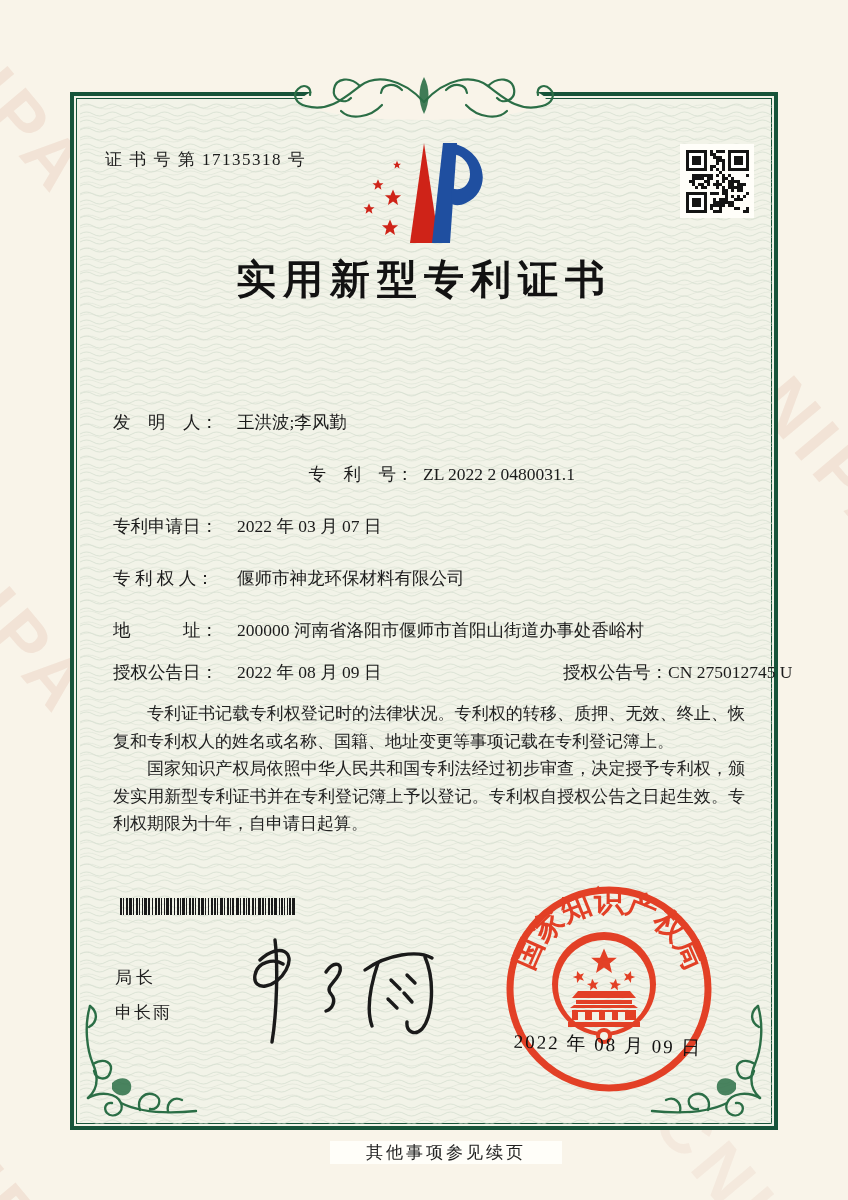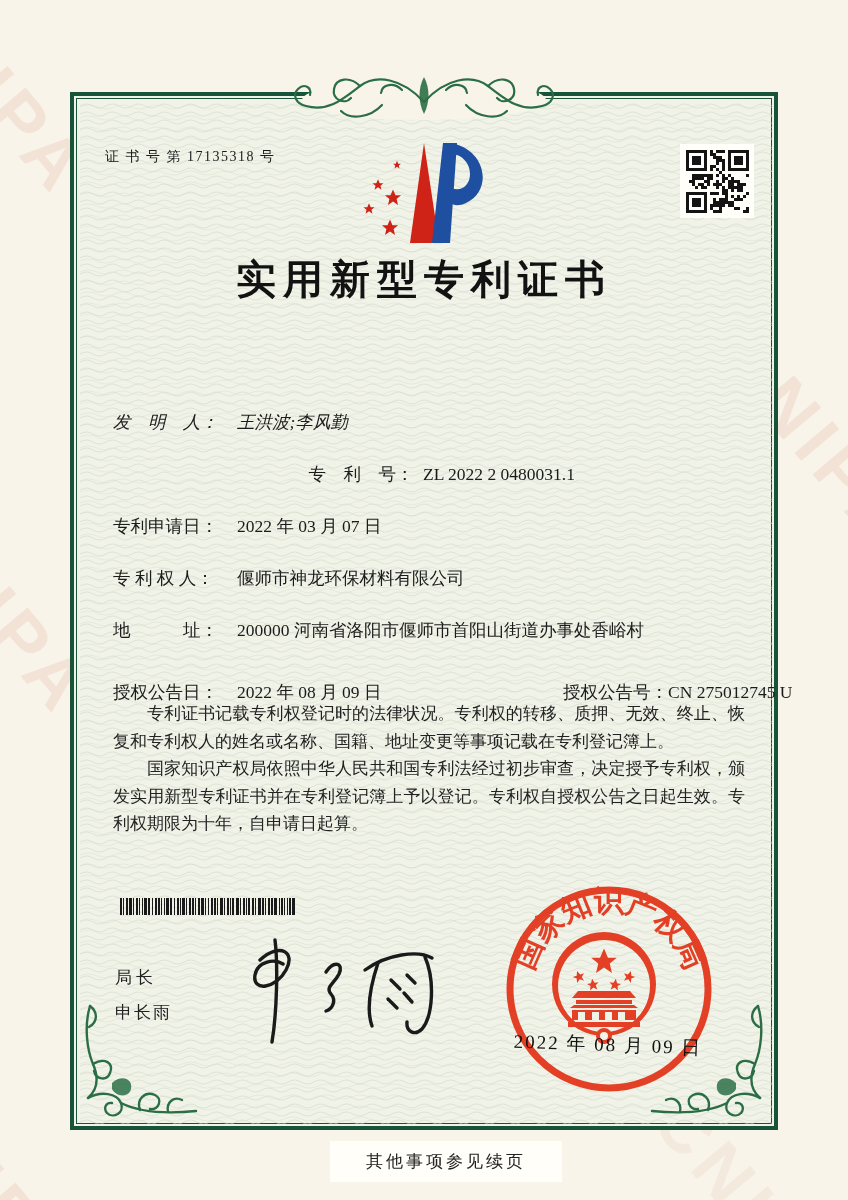--- a/index.html
+++ b/index.html
@@ -17,7 +17,7 @@
   .waves{position:absolute;inset:3px;z-index:0;}
   
   .content{position:absolute;inset:0;z-index:5;}
-  .cert-no{position:absolute;left:105px;top:148px;font-size:14px;letter-spacing:1.5px;}
+  .cert-no{position:absolute;left:105px;top:148px;font-size:17px;letter-spacing:1.5px;}
   .logo{position:absolute;left:360px;top:140px;z-index:6;}
   .qr-wrap{position:absolute;left:680px;top:144px;width:74px;height:74px;background:#fffef9;z-index:6;}
   .qr-wrap svg{position:absolute;left:6px;top:6px;}

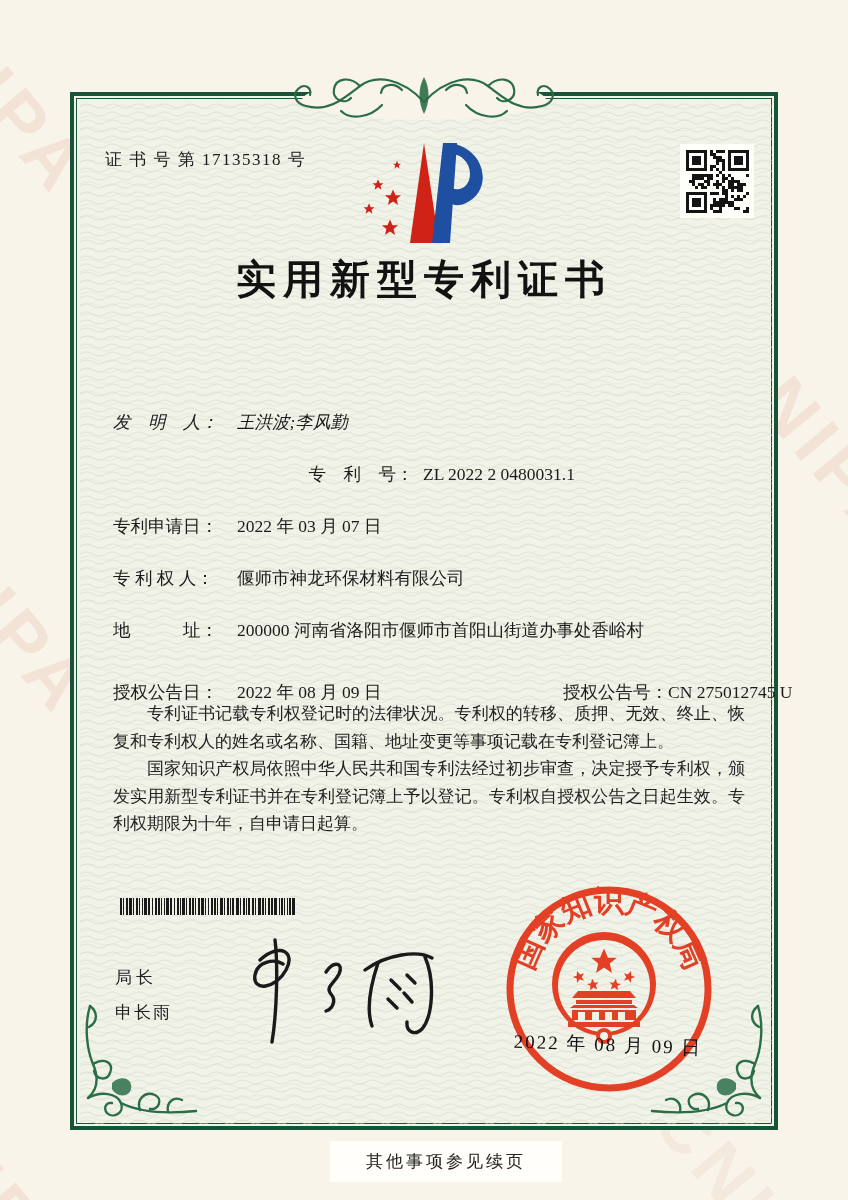--- a/index.html
+++ b/index.html
@@ -271,7 +271,7 @@
 
     <div class="title">实用新型专利证书</div>
 
-    <div class="row" style="top:410px;font-style:italic;">
+    <div class="row" style="top:410px;">
       <span class="lbl">发　明　人：</span><span class="val">王洪波;李风勤</span>
     </div>
     <div class="row" style="top:462px;text-align:center;">

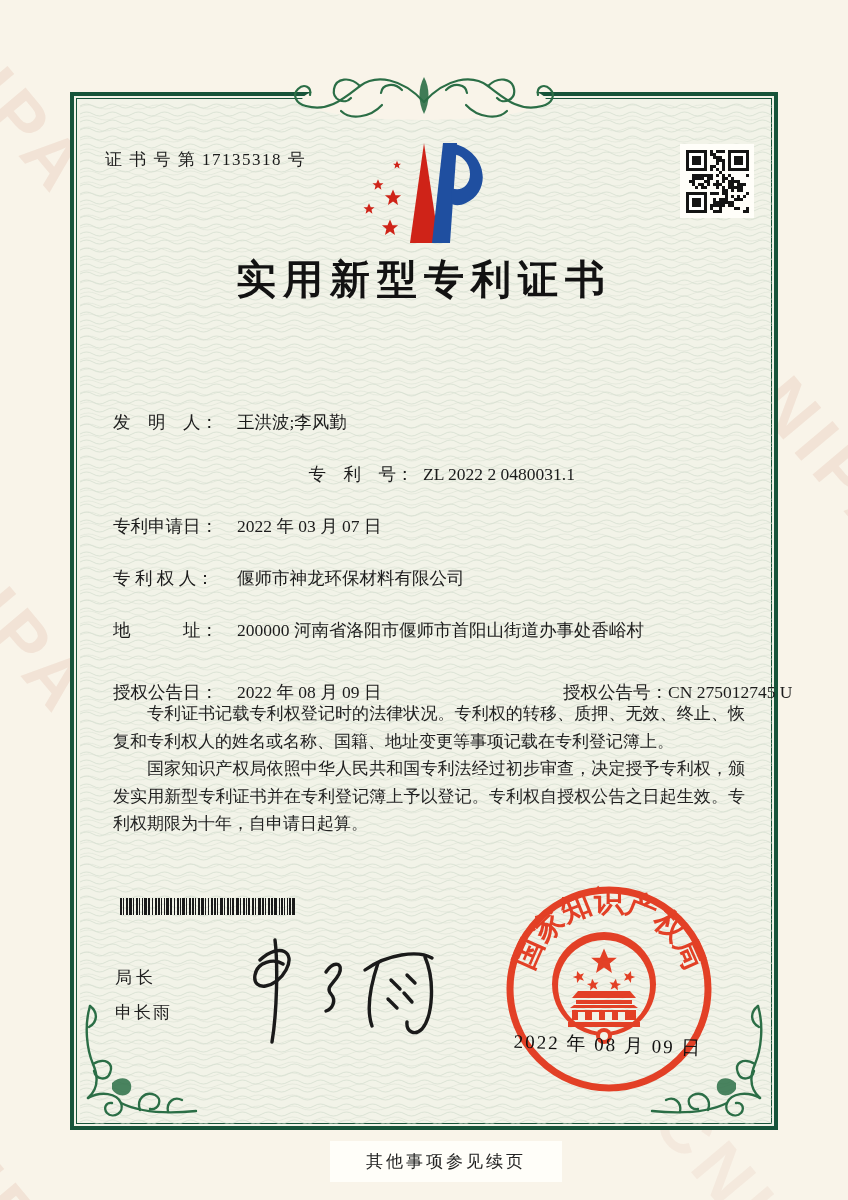--- a/index.html
+++ b/index.html
@@ -287,7 +287,7 @@
       <span class="lbl">地　　　址：</span><span class="val">200000 河南省洛阳市偃师市首阳山街道办事处香峪村</span>
     </div>
 
-    <div class="row" style="top:660px;margin-top:20px;">
+    <div class="row" style="top:660px;">
       <span class="lbl">授权公告日：</span><span class="val">2022 年 08 月 09 日</span>
       <span class="grant2">
         <span class="lbl" style="width:auto;">授权公告号：</span><span class="val">CN 275012745 U</span>

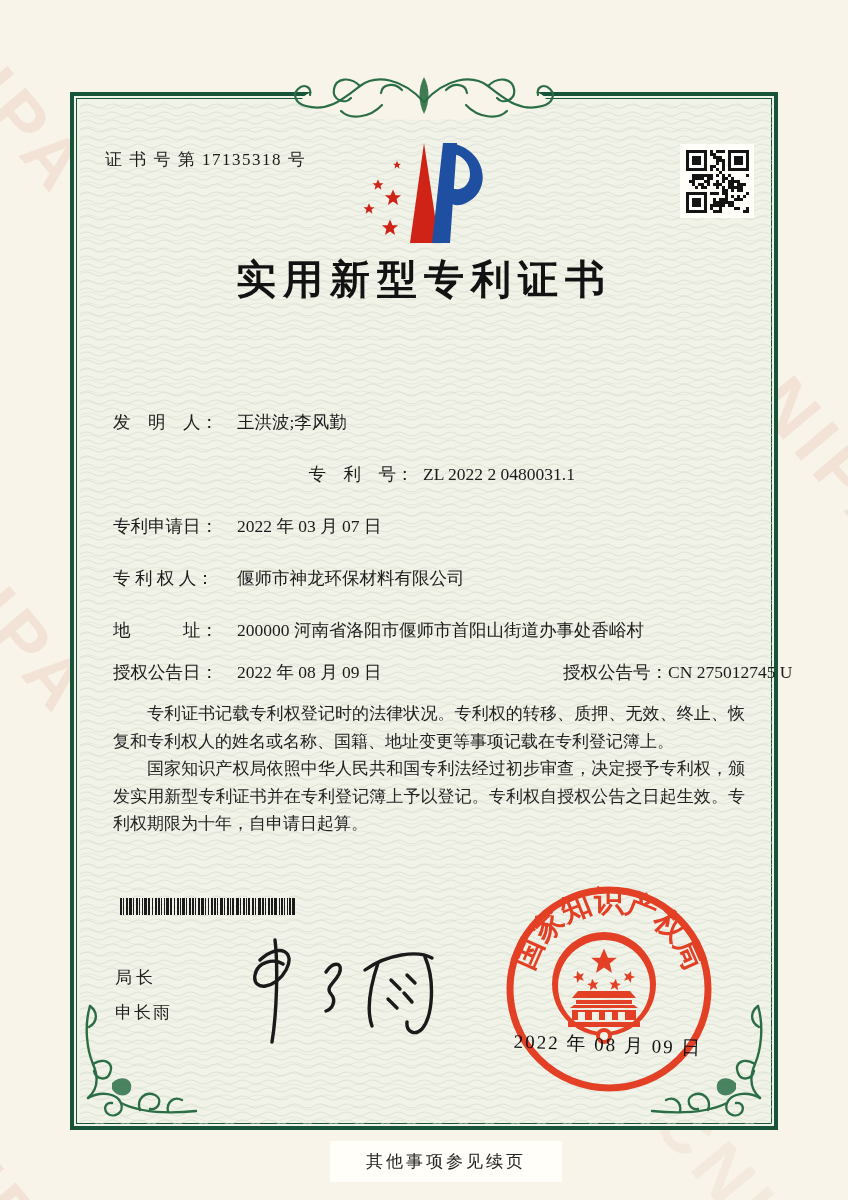--- a/index.html
+++ b/index.html
@@ -41,7 +41,7 @@
              font-size:19px;letter-spacing:2px;color:#111;transform:rotate(2deg);z-index:7;}
   .page-info{position:absolute;left:70px;top:1093px;width:708px;text-align:center;
              font-size:15px;letter-spacing:2px;color:#3a3a3a;}
-  .note-box{position:absolute;left:330px;top:1141px;width:232px;height:41px;background:#fffef9;
+  .note-box{position:absolute;left:330px;top:1141px;width:232px;height:23px;background:#fffef9;
             display:flex;align-items:center;justify-content:center;z-index:6;}
   .note-box span{font-size:17px;letter-spacing:3px;color:#222;}
   .corner{position:absolute;z-index:6;}

